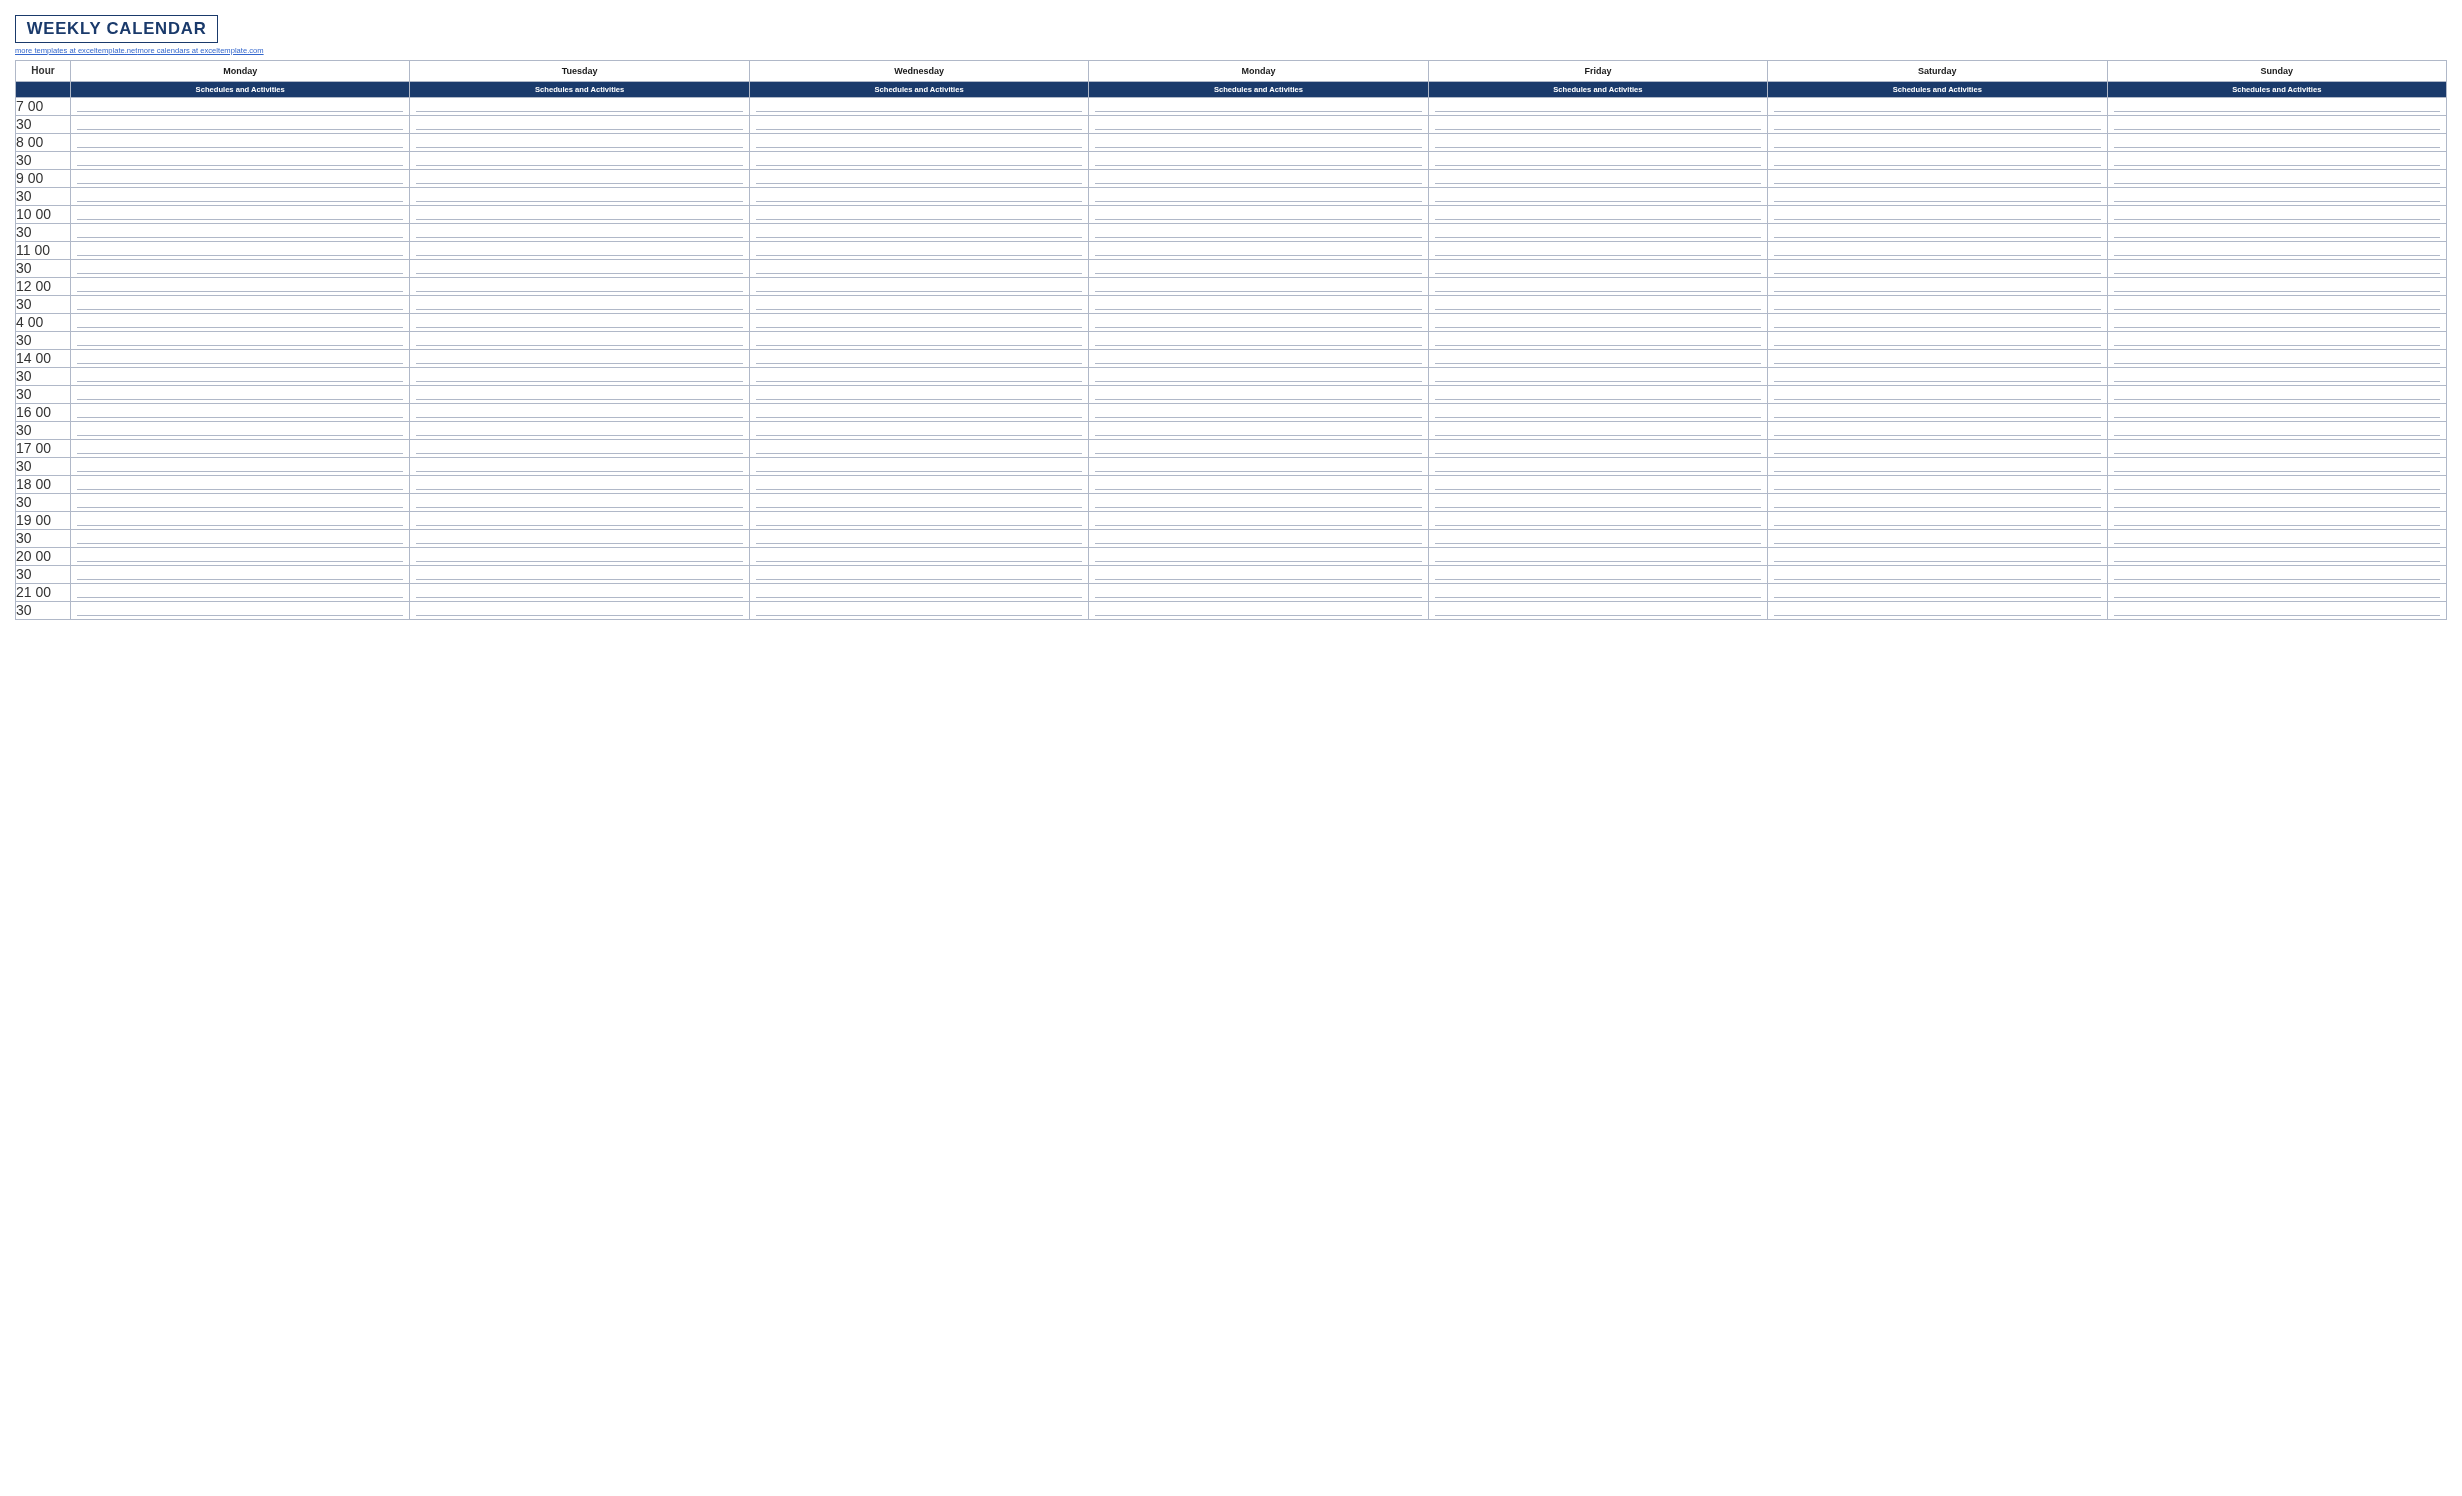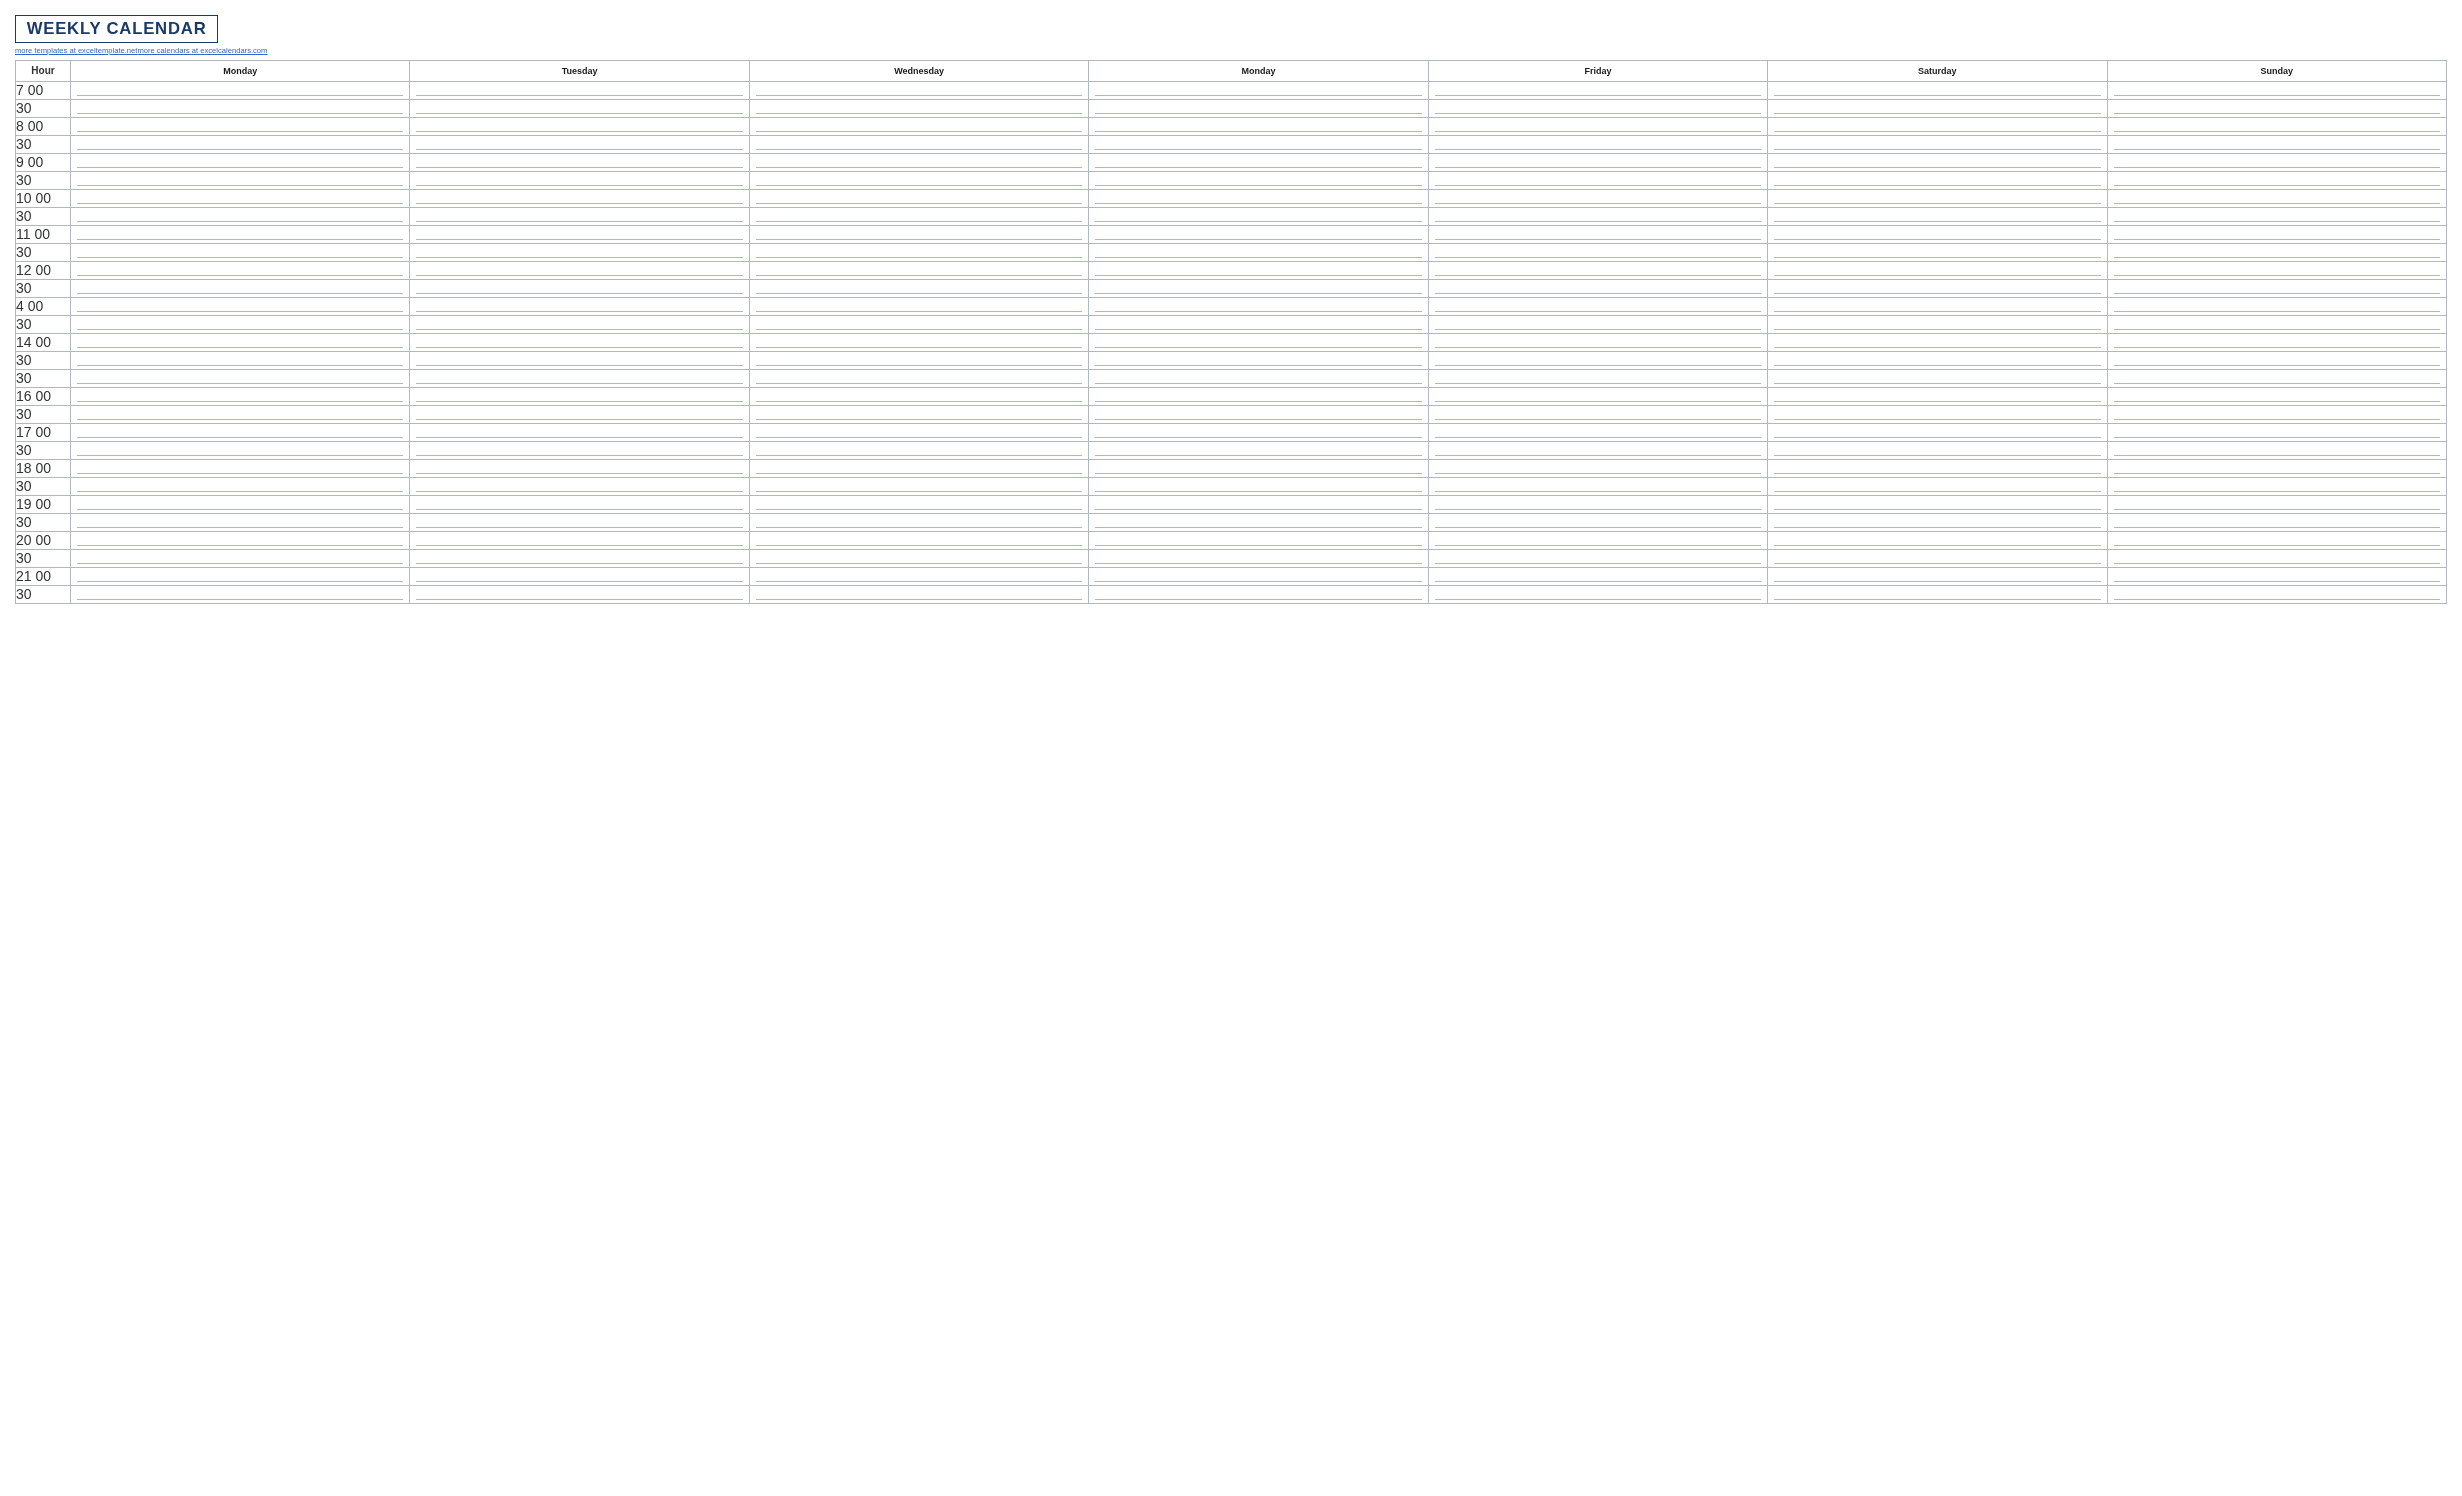--- a/index.html
+++ b/index.html
@@ -115,7 +115,7 @@
 
 <div class="links-row">
   <span class="link-text">more templates at exceltemplate.net</span>
-  <span class="link-text">more calendars at excelcalendars.com</span>
+  <span class="link-text">more calendars at exceltemplate.com</span>
 </div>
 
 <table class="calendar-table">

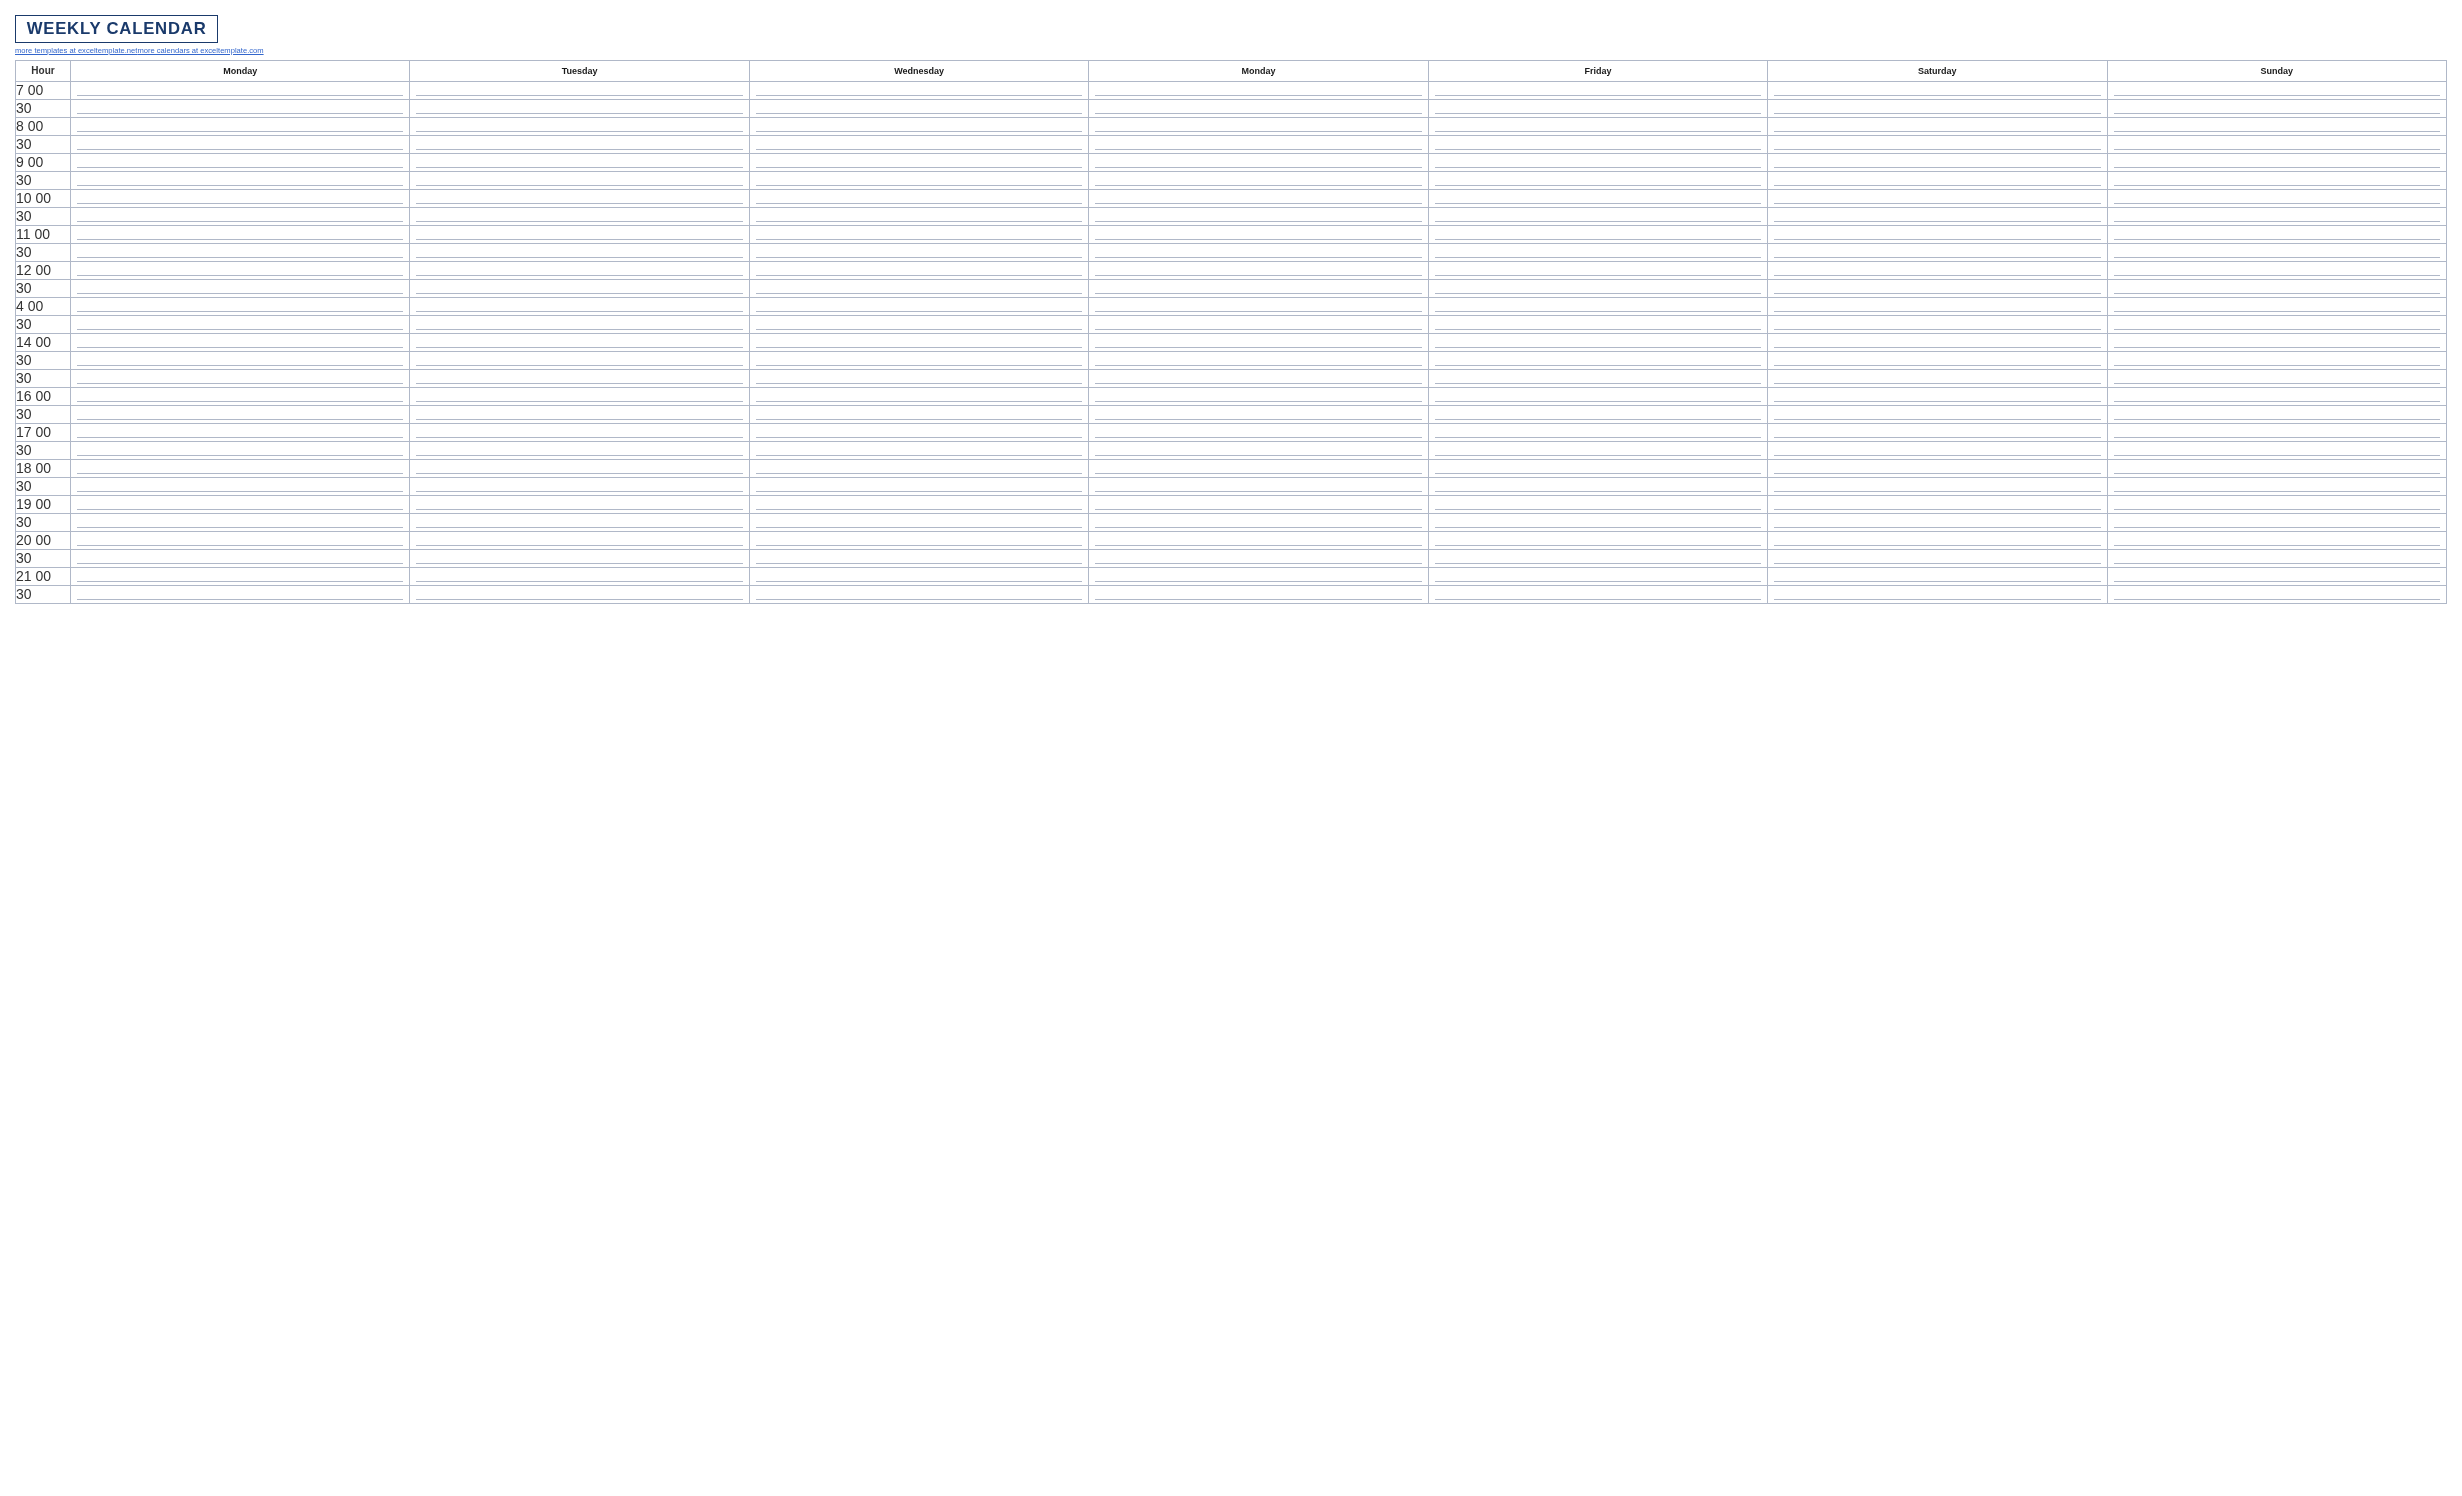--- a/index.html
+++ b/index.html
@@ -130,6 +130,16 @@
       <th>Saturday</th>
       <th>Sunday</th>
     </tr>
+    <tr class="subheader-row">
+      <th class="hour-sub"></th>
+      <th>Schedules and Activities</th>
+      <th>Schedules and Activities</th>
+      <th>Schedules and Activities</th>
+      <th>Schedules and Activities</th>
+      <th>Schedules and Activities</th>
+      <th>Schedules and Activities</th>
+      <th>Schedules and Activities</th>
+    </tr>
   </thead>
   <tbody id="calendar-body">
   <tr class="time-row on-hour">

